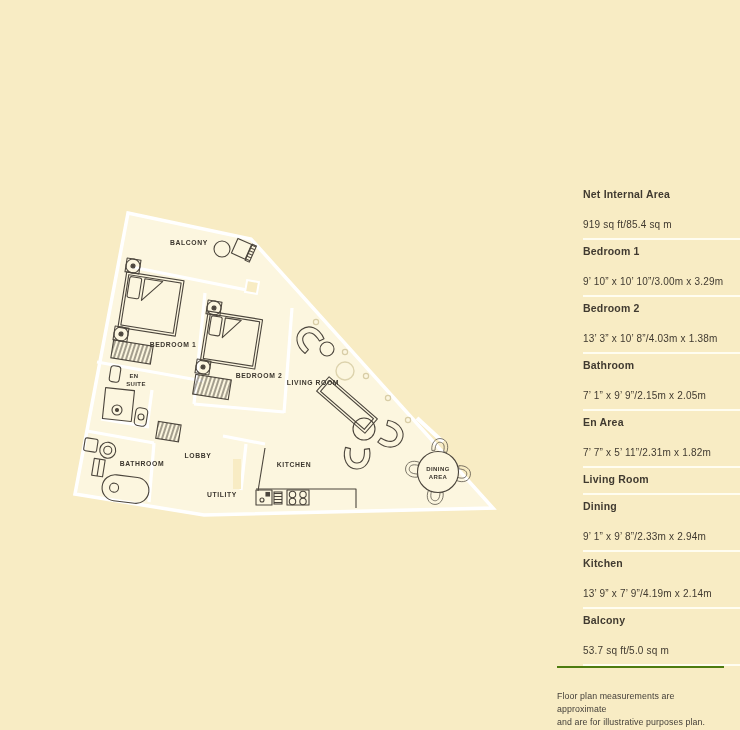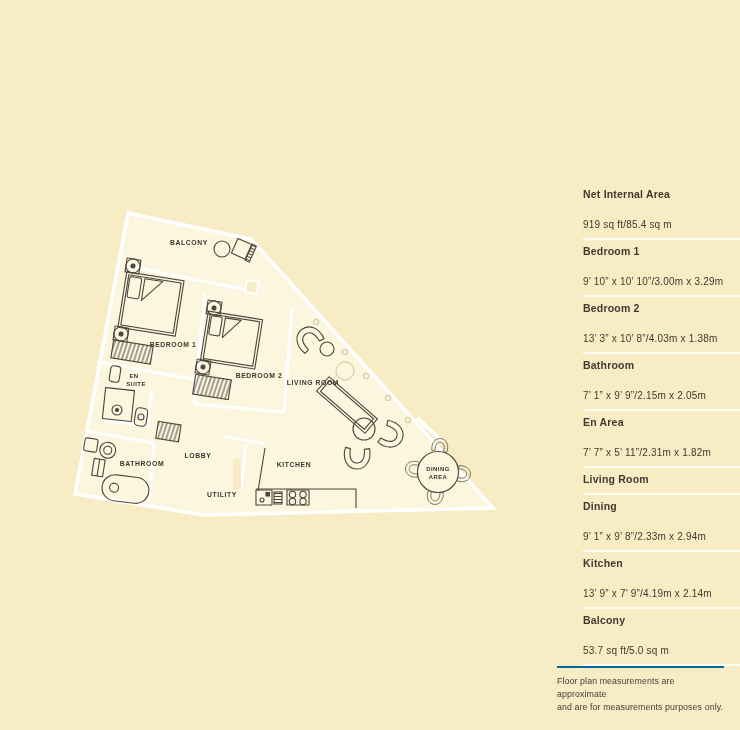--- a/index.html
+++ b/index.html
@@ -17,7 +17,7 @@
 
   .disclaimer {
     position:absolute; left:557px; top:666px; width:167px;
-    border-top:2px solid #0369a1; padding-top:7px;
+    border-top:2px solid #4d7c0f; padding-top:22px;
     font-size:8.8px; line-height:1.45; color:#45403a; letter-spacing:0.1px;
   }
 

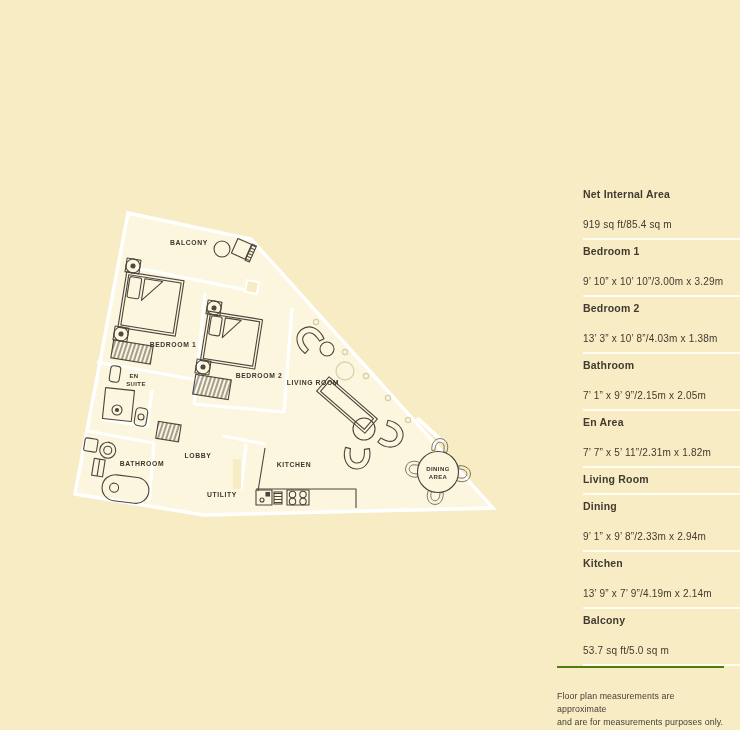--- a/index.html
+++ b/index.html
@@ -231,7 +231,7 @@
 
   <div class="disclaimer">
     <div>Floor plan measurements are approximate</div>
-    <div>and are for measurements purposes only.</div>
+    <div>and are for illustrative purposes plan.</div>
   </div>
 
 </div>

